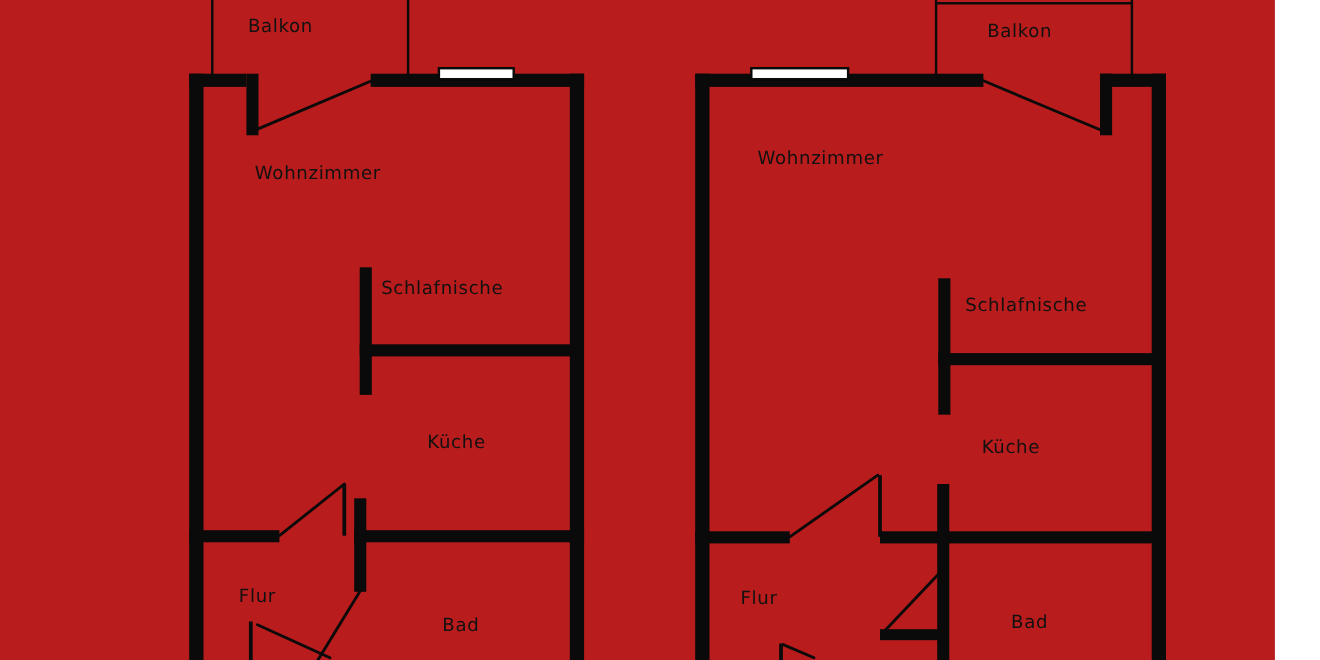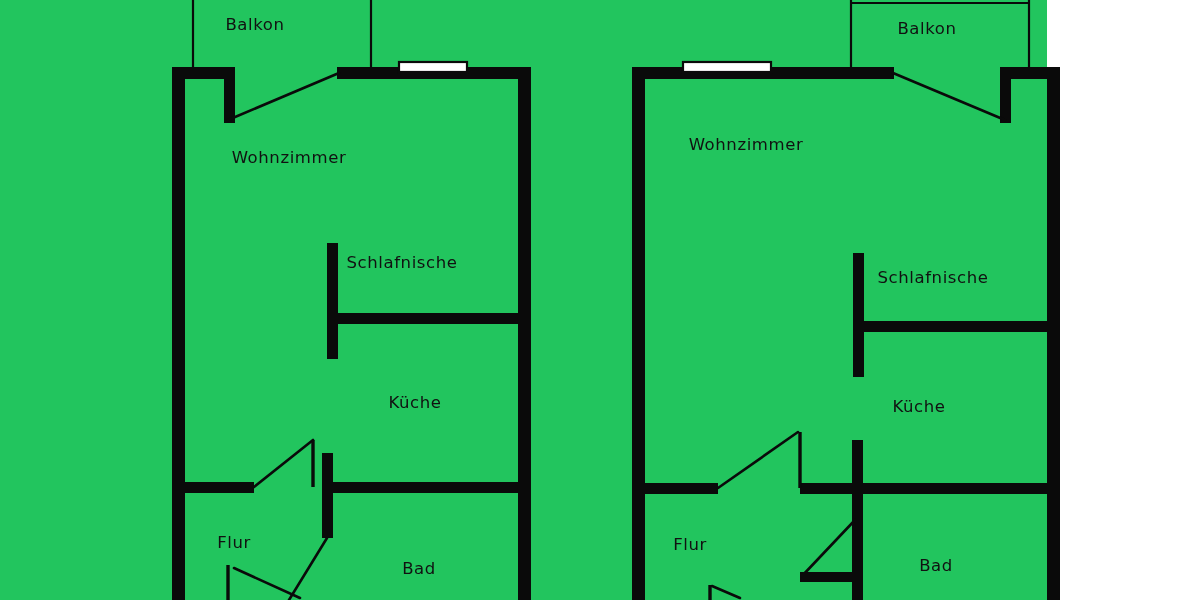--- a/index.html
+++ b/index.html
@@ -15,9 +15,9 @@
   }
   #floorplan-root {
     position: relative;
-    width: 1047px;
+    width: 1159px;
     height: 600px;
-    background: #22c55e;
+    background: #b91c1c;
   }
   svg.plan {
     display: block;

